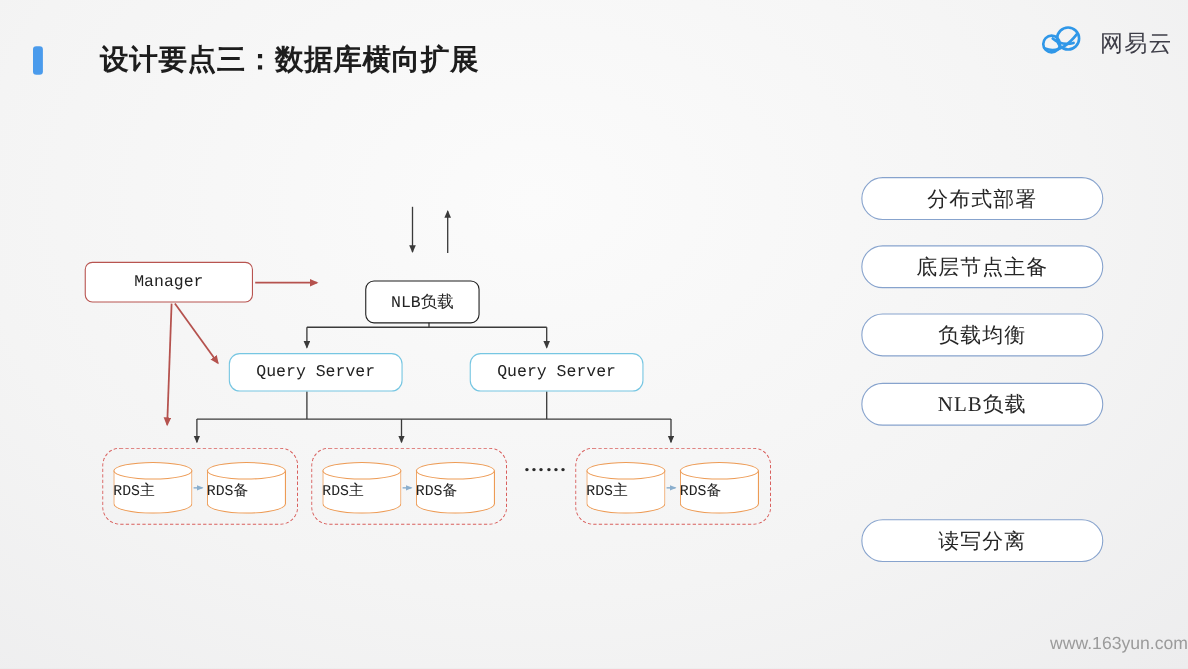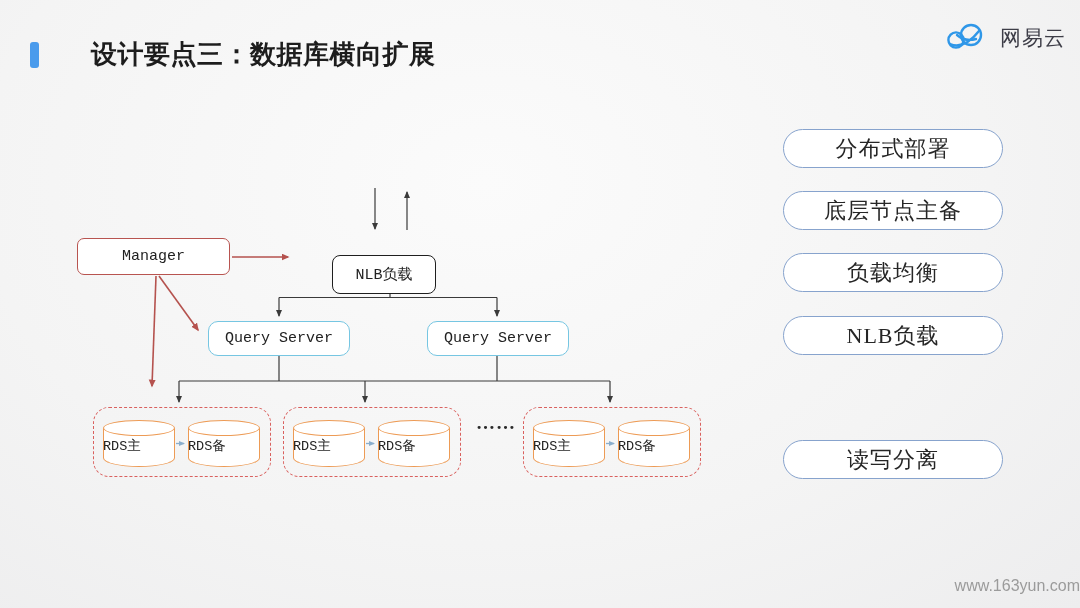--- a/index.html
+++ b/index.html
@@ -35,7 +35,7 @@
   #cyl-3a{left:533px;} #cyl-3b{left:618px;}
   .ellipsis{position:absolute;left:468px;top:412px;width:56px;text-align:center;font-size:19px;font-weight:700;color:#2a2a2a;font-family:"Liberation Serif","DejaVu Serif",serif;letter-spacing:1px;}
   
-  .pill{position:absolute;left:783px;width:220px;height:39px;border:1.4px solid #87a3cd;border-radius:20px;background:#fff;box-sizing:border-box;display:flex;align-items:center;justify-content:center;font-family:"Liberation Serif","DejaVu Serif",serif;font-size:22px;color:#262626;letter-spacing:1px;}
+  .pill{position:absolute;left:783px;width:220px;height:39px;border:1.4px solid #87a3cd;border-radius:20px;background:#fff;box-sizing:border-box;display:flex;align-items:center;justify-content:center;font-family:"Liberation Serif","DejaVu Serif",serif;font-size:19px;color:#262626;letter-spacing:1px;margin-top:32px;}
   #pill-0{top:129px;} #pill-1{top:191px;} #pill-2{top:253px;}
   #pill-3{top:316px;} #pill-4{top:378px;} #pill-5{top:440px;}
   

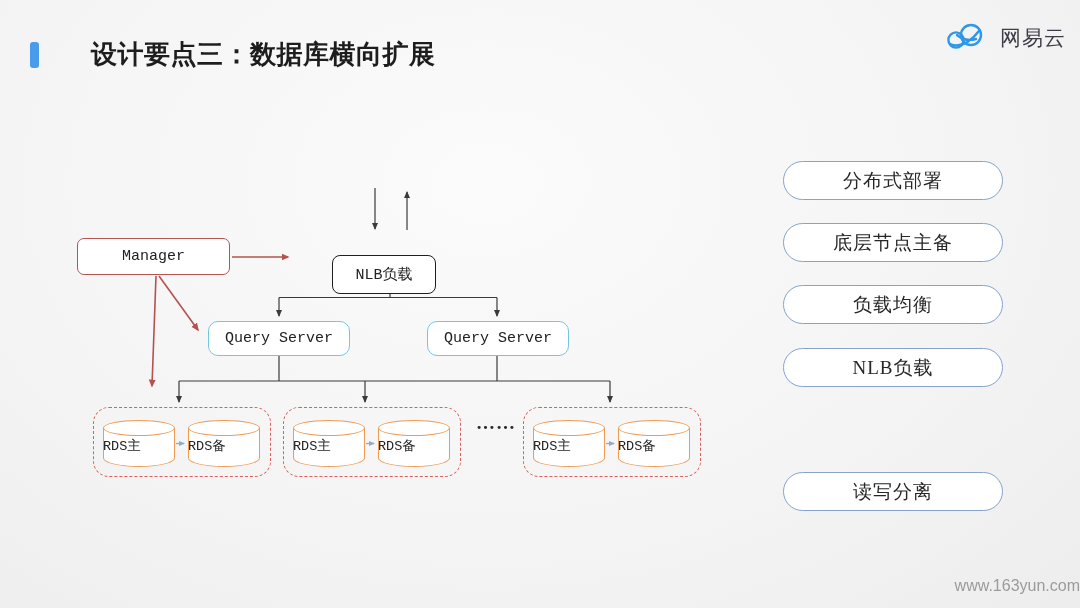--- a/index.html
+++ b/index.html
@@ -21,7 +21,7 @@
   #app-node{left:338px;top:129px;width:97px;height:54px;border:2px solid #b85450;border-radius:10px;font-size:17px;font-weight:700;color:#101010;}
   #manager-node{left:77px;top:238px;width:153px;height:37px;border:1.5px solid #b85450;border-radius:7px;font-size:15px;}
   #nlb-node{left:332px;top:255px;width:104px;height:39px;border:1.7px solid #1f1f1f;border-radius:8px;font-size:15px;}
-  .qs-node{top:321px;width:142px;height:35px;border:1.5px solid #76c6e2;border-radius:10px;font-size:15px;}
+  .qs-node{top:321px;width:158px;height:35px;border:1.5px solid #76c6e2;border-radius:10px;font-size:15px;}
   #qs1{left:208px;} #qs2{left:427px;}
   
   .rds-group{position:absolute;top:407px;width:178px;height:70px;border:1.6px dashed #d9605e;border-radius:16px;box-sizing:border-box;}

